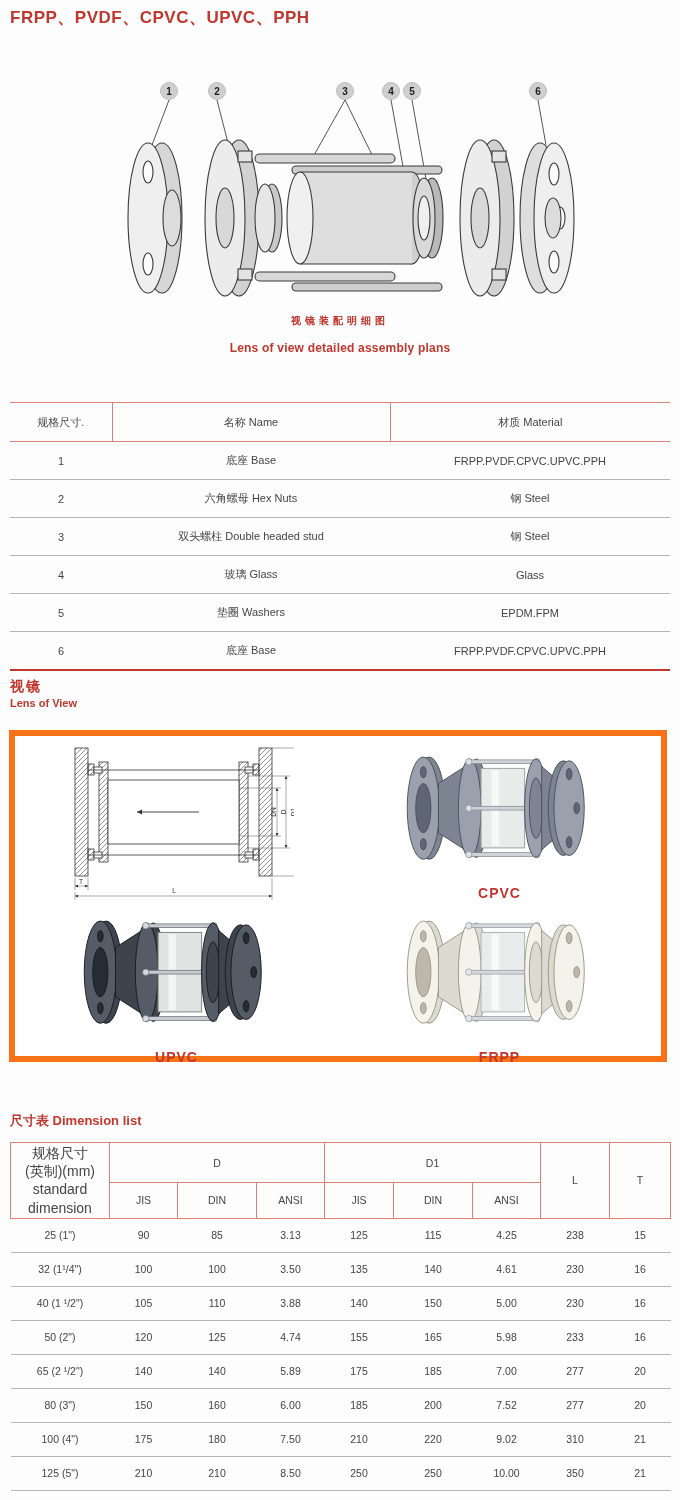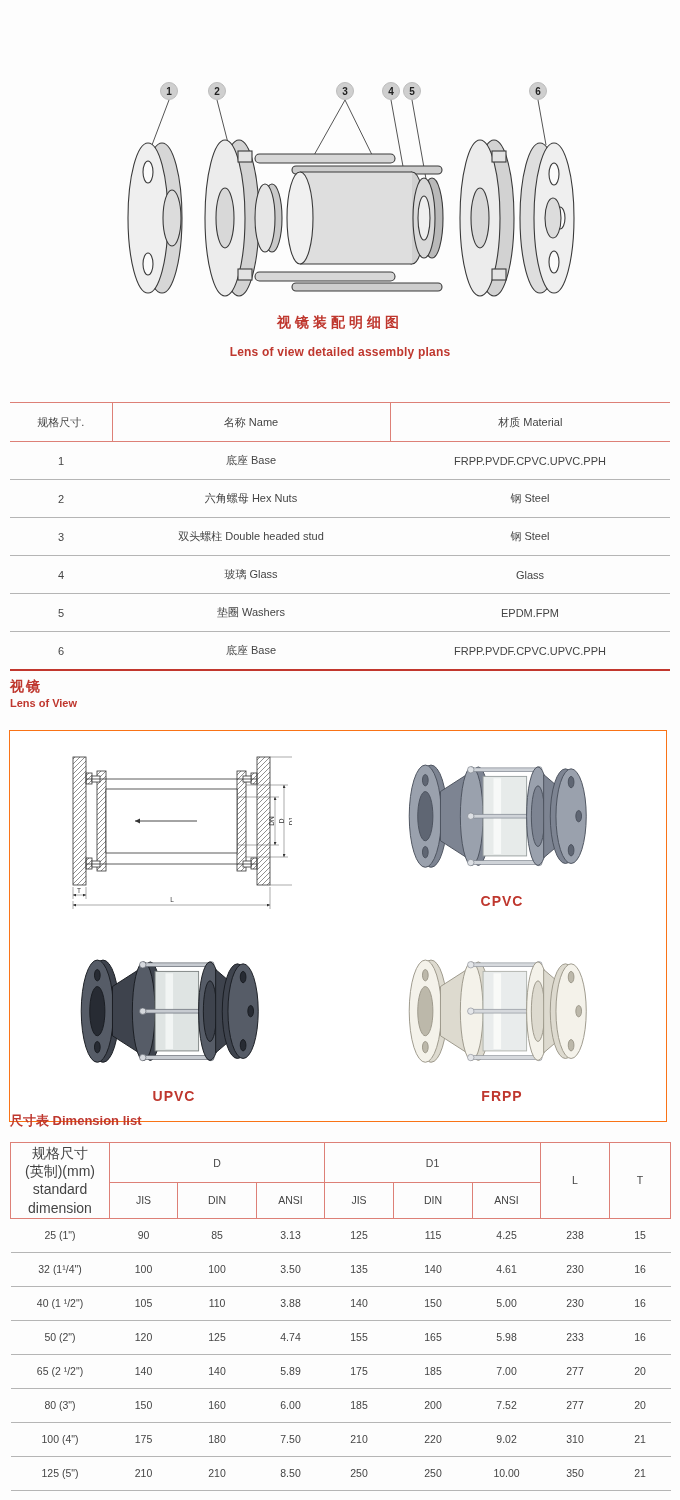--- a/index.html
+++ b/index.html
@@ -74,6 +74,7 @@
 
 <div class="page">
 
+  <div class="page-title">FRPP、PVDF、CPVC、UPVC、PPH</div>
 
   <div class="assembly">
     <svg width="560" height="240" viewBox="0 0 560 240">

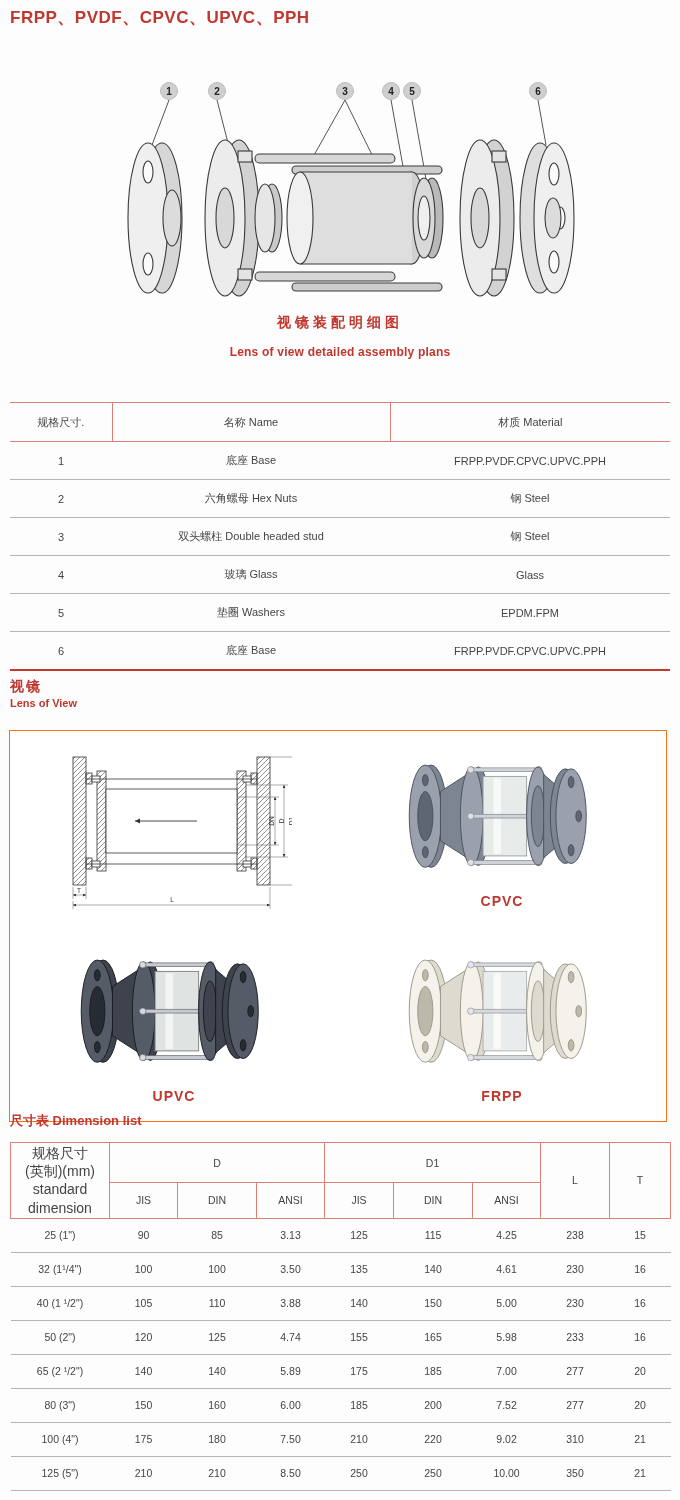--- a/index.html
+++ b/index.html
@@ -33,7 +33,7 @@
   .callout-3{left:336px;top:7px}.callout-4{left:382px;top:7px}
   .callout-5{left:403px;top:7px}.callout-6{left:529px;top:7px}
   .asm-caption{position:absolute;top:314px;left:0;width:680px;text-align:center;color:var(--red);}
-  .asm-caption .zh{font-size:14px;font-weight:bold;letter-spacing:4px;}
+  .asm-caption .zh{font-size:10px;font-weight:bold;letter-spacing:4px;}
   .asm-caption .en{font-size:12px;font-weight:bold;margin-top:13px;letter-spacing:.2px;}
   
   table{border-collapse:collapse;table-layout:fixed;}

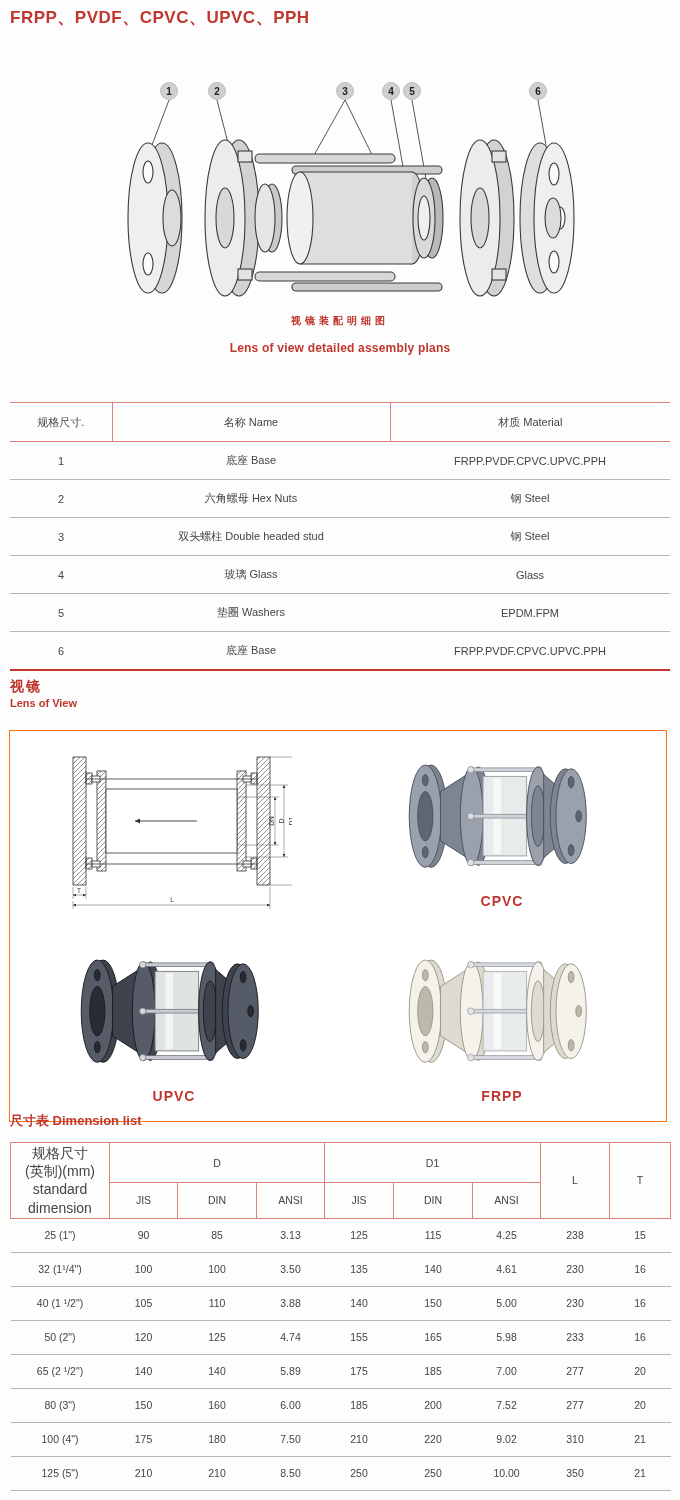--- a/index.html
+++ b/index.html
@@ -49,8 +49,8 @@
   .lens-title{position:absolute;left:10px;top:678px;color:var(--red);font-size:14px;font-weight:bold;letter-spacing:2px;}
   .lens-sub{position:absolute;left:10px;top:697px;color:var(--red);font-size:11px;font-weight:bold;}
   .lens-box{
-    position:absolute;left:9px;top:730px;width:658px;height:392px;
-    border:1px solid #f97316;background:#fff;box-sizing:border-box;
+    position:absolute;left:9px;top:730px;width:658px;height:332px;
+    border:6px solid #f97316;background:#fff;box-sizing:border-box;
     display:grid;grid-template-columns:1fr 1fr;grid-template-rows:1fr 1fr;
   }
   .lens-cell{display:flex;flex-direction:column;align-items:center;justify-content:center;gap:3px;}

